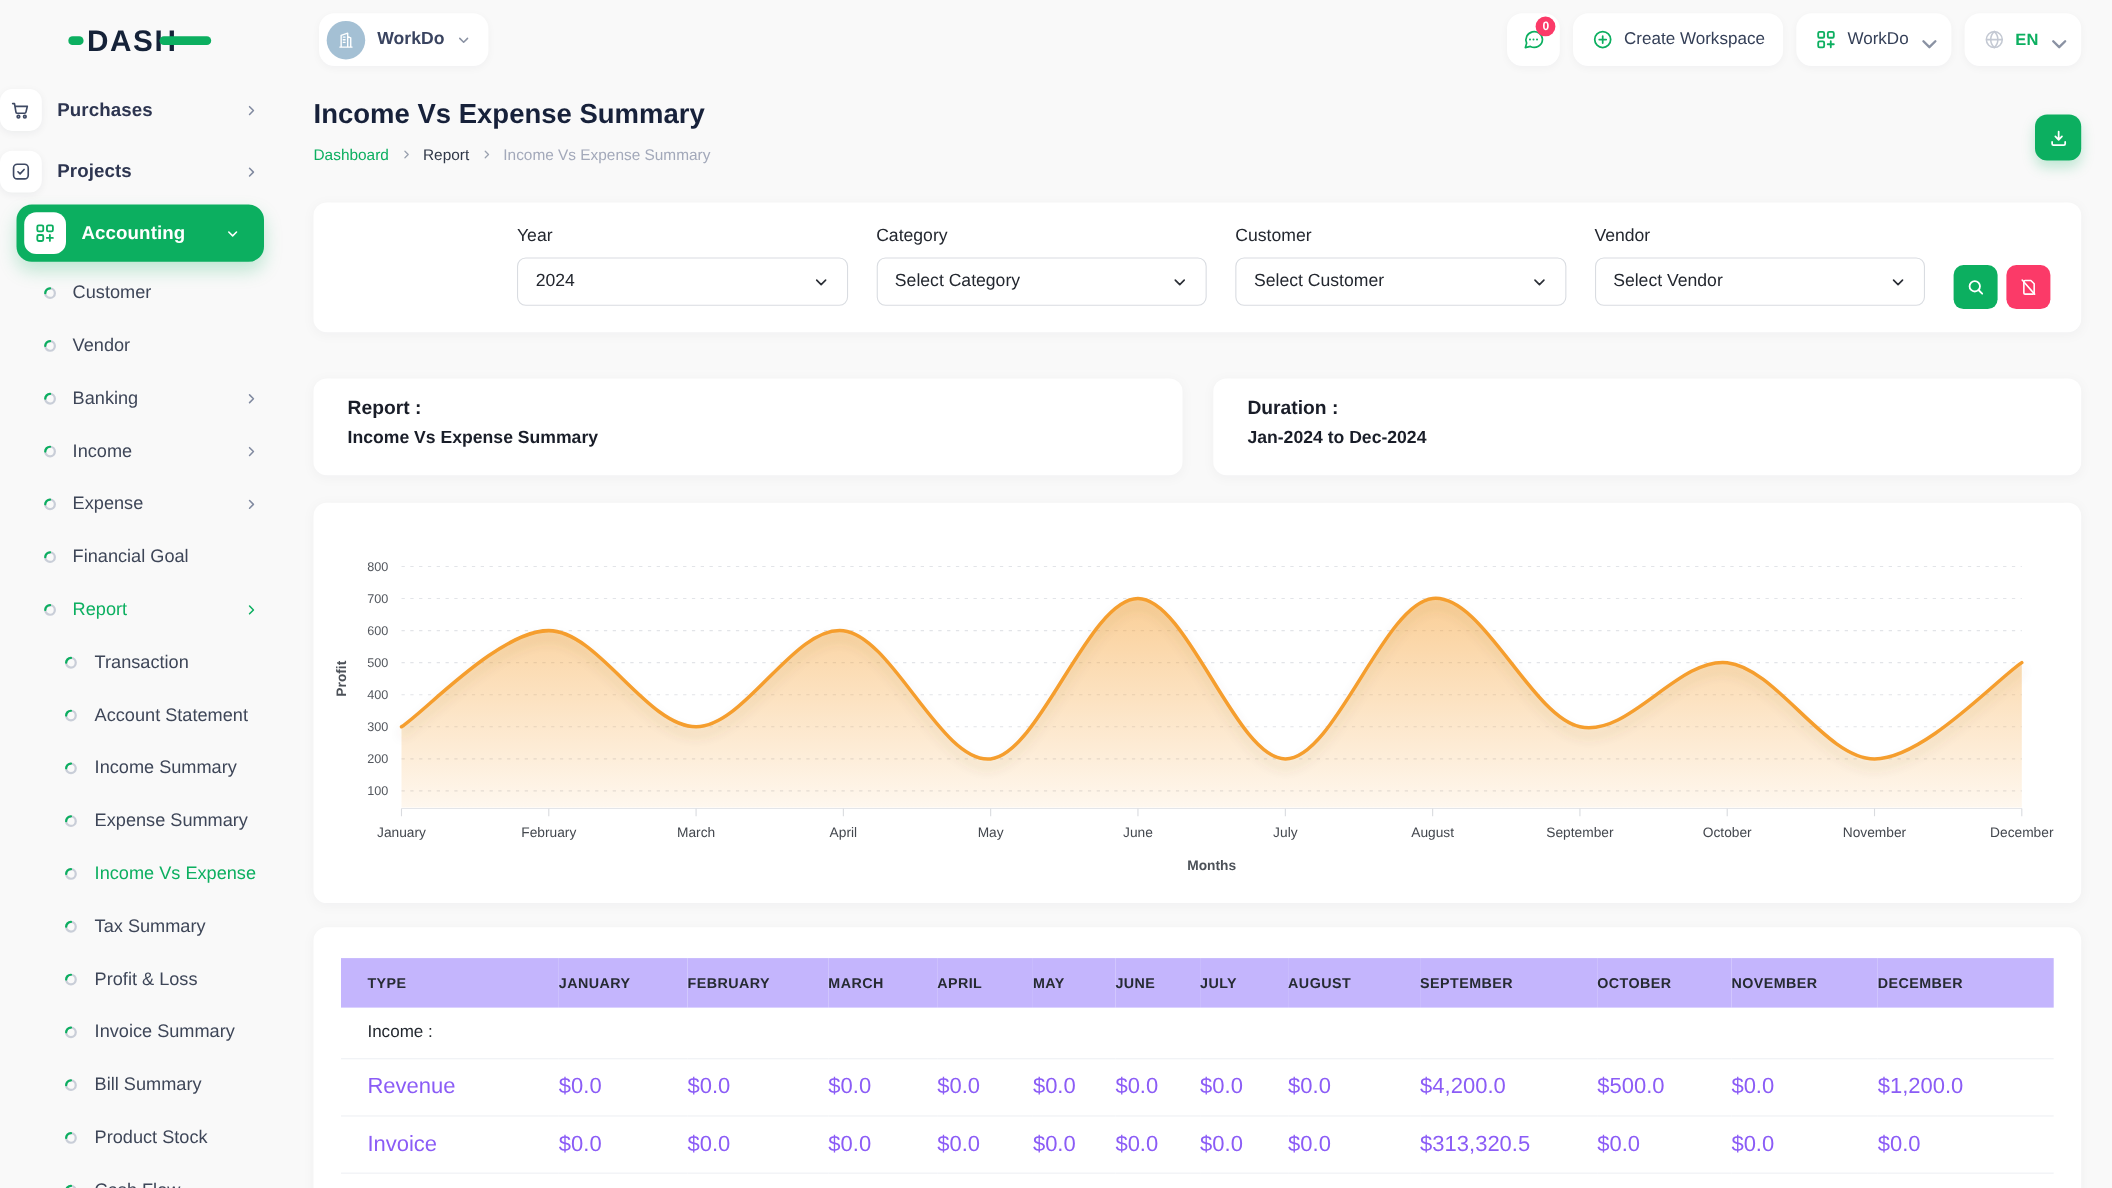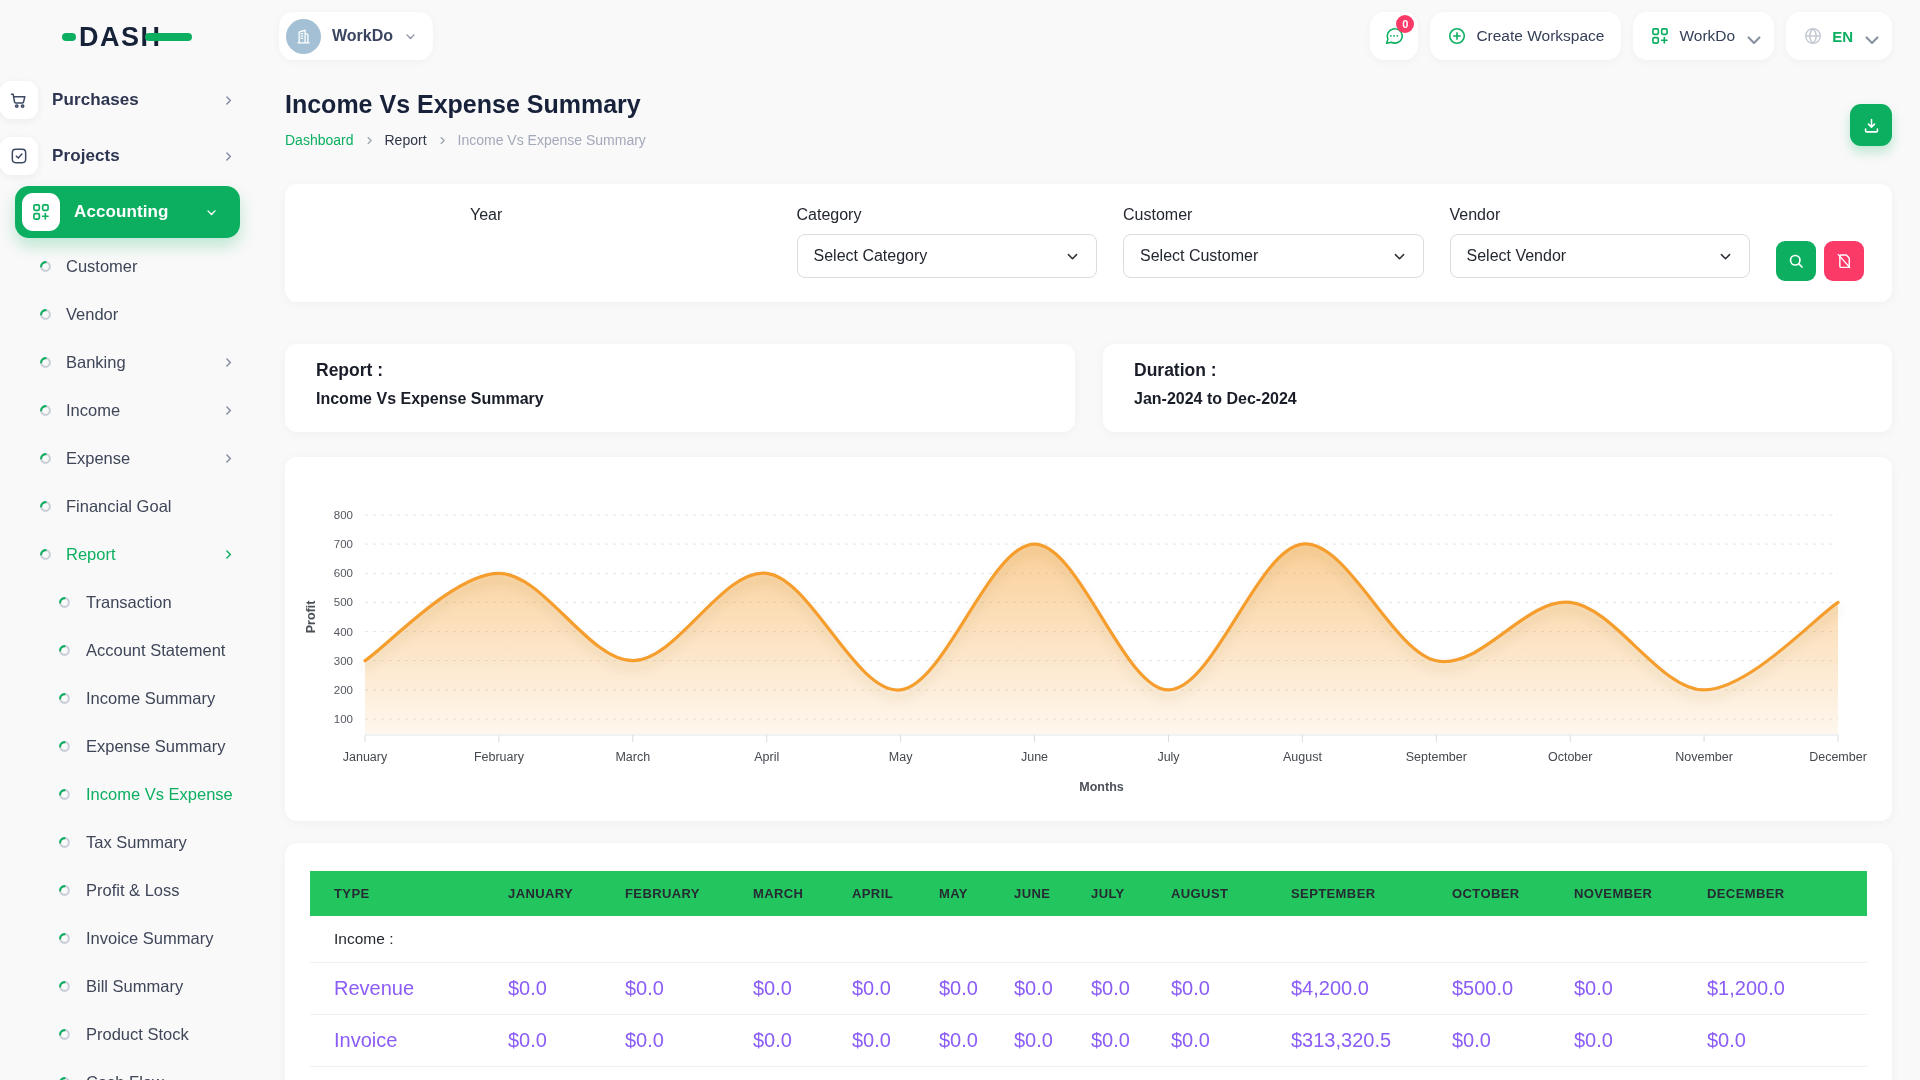--- a/index.html
+++ b/index.html
@@ -29,7 +29,7 @@
   .nav-sub.active .nav-chev{color:#0caf60}
 
   
-  .topbar{position:absolute;left:254px;right:28px;top:12px;height:48px;z-index:3}
+  .topbar{position:absolute;left:265px;right:28px;top:12px;height:48px;z-index:3}
   .chip{background:#fff;border-radius:14px;height:48px;display:flex;align-items:center;gap:9px;padding:0 17px;color:#343f57;font-size:15.5px;font-weight:500;box-shadow:0 2px 8px rgba(25,30,45,.04);cursor:pointer}
   .chip svg{width:20px;height:20px;flex:0 0 auto}
   .chip .sm-chev{width:13px;height:13px;color:#8a92a3;display:flex}

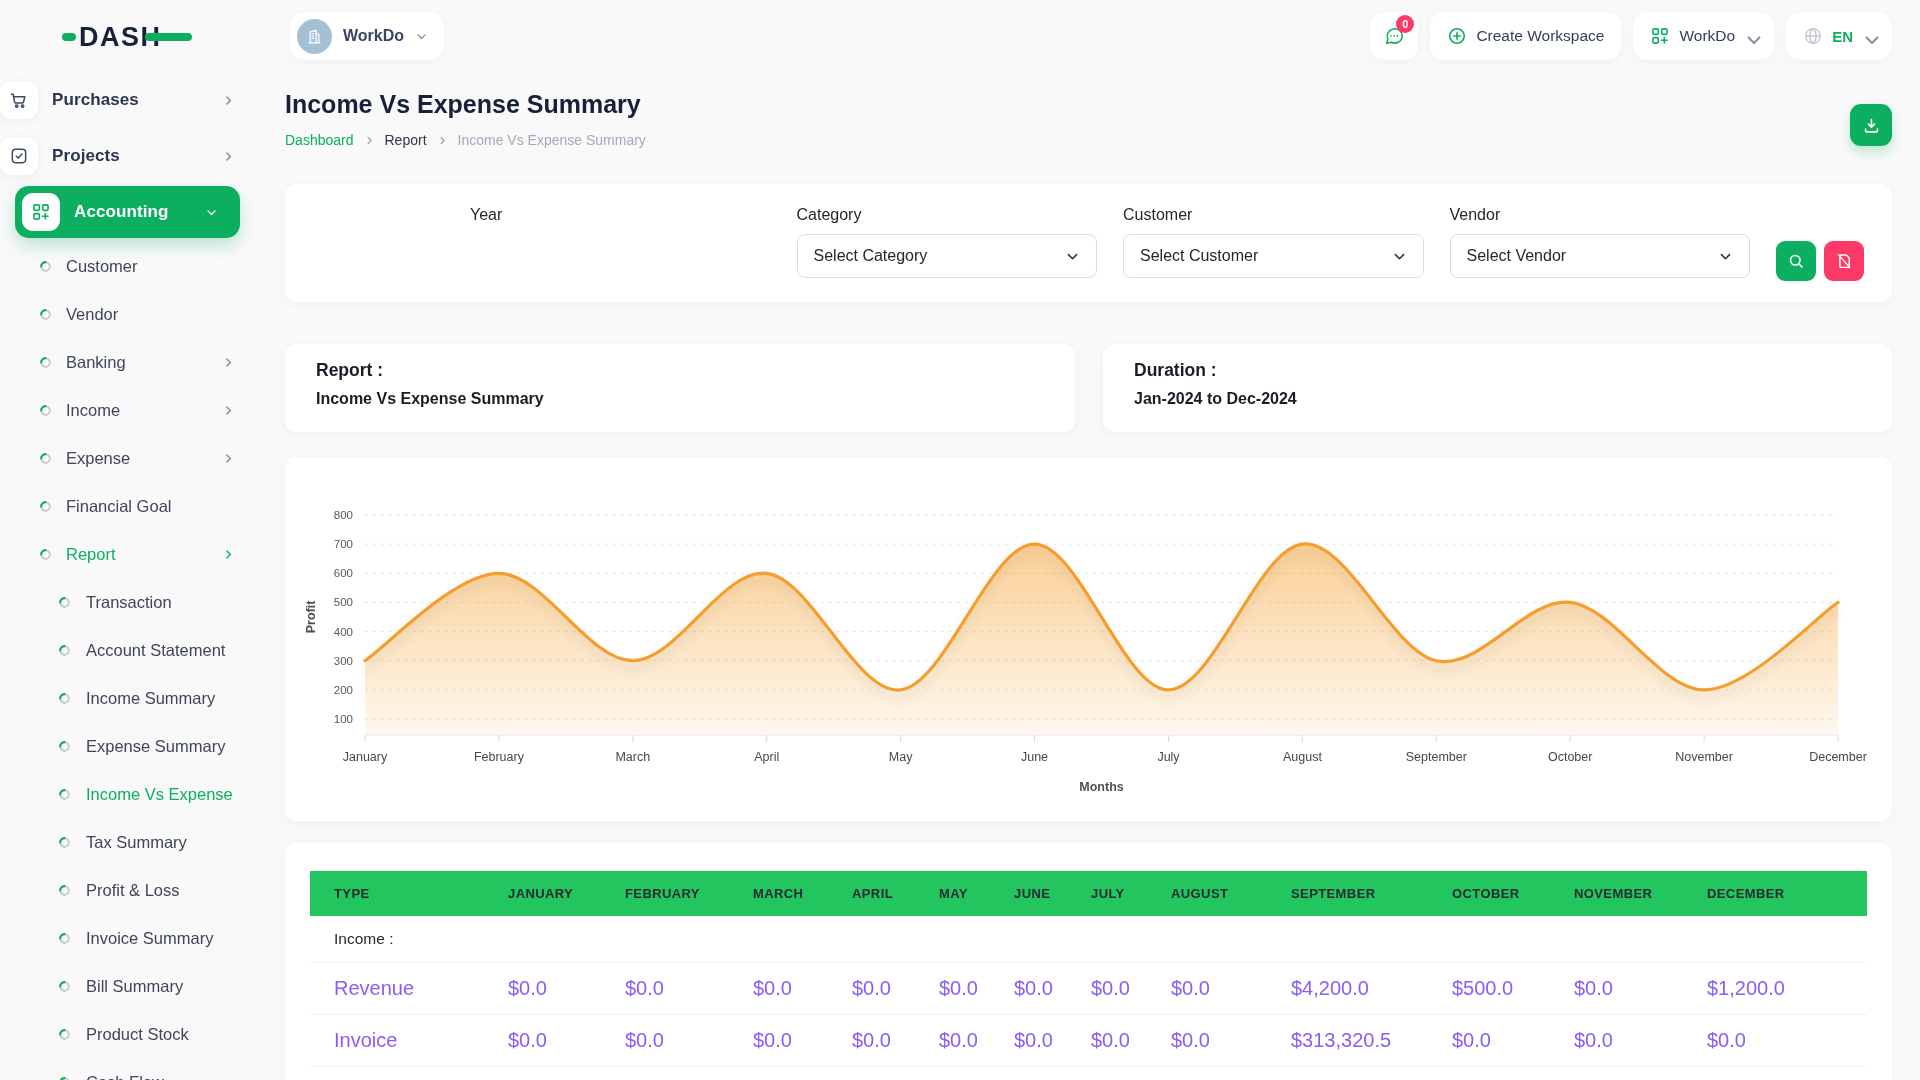--- a/index.html
+++ b/index.html
@@ -431,6 +431,14 @@
     <div class="filter-fields">
       <div class="field">
         <label>Year</label>
+        <div class="select">
+          <span>2024</span>
+          <span class="sel-chev">
+              <svg viewBox="0 0 24 24" fill="none" stroke="currentColor" stroke-width="2.4" stroke-linecap="round" stroke-linejoin="round">
+                <path d="M5.5 9l6.5 6.5L18.5 9"></path>
+              </svg>
+            </span>
+        </div>
       </div>
       <div class="field">
         <label>Category</label>

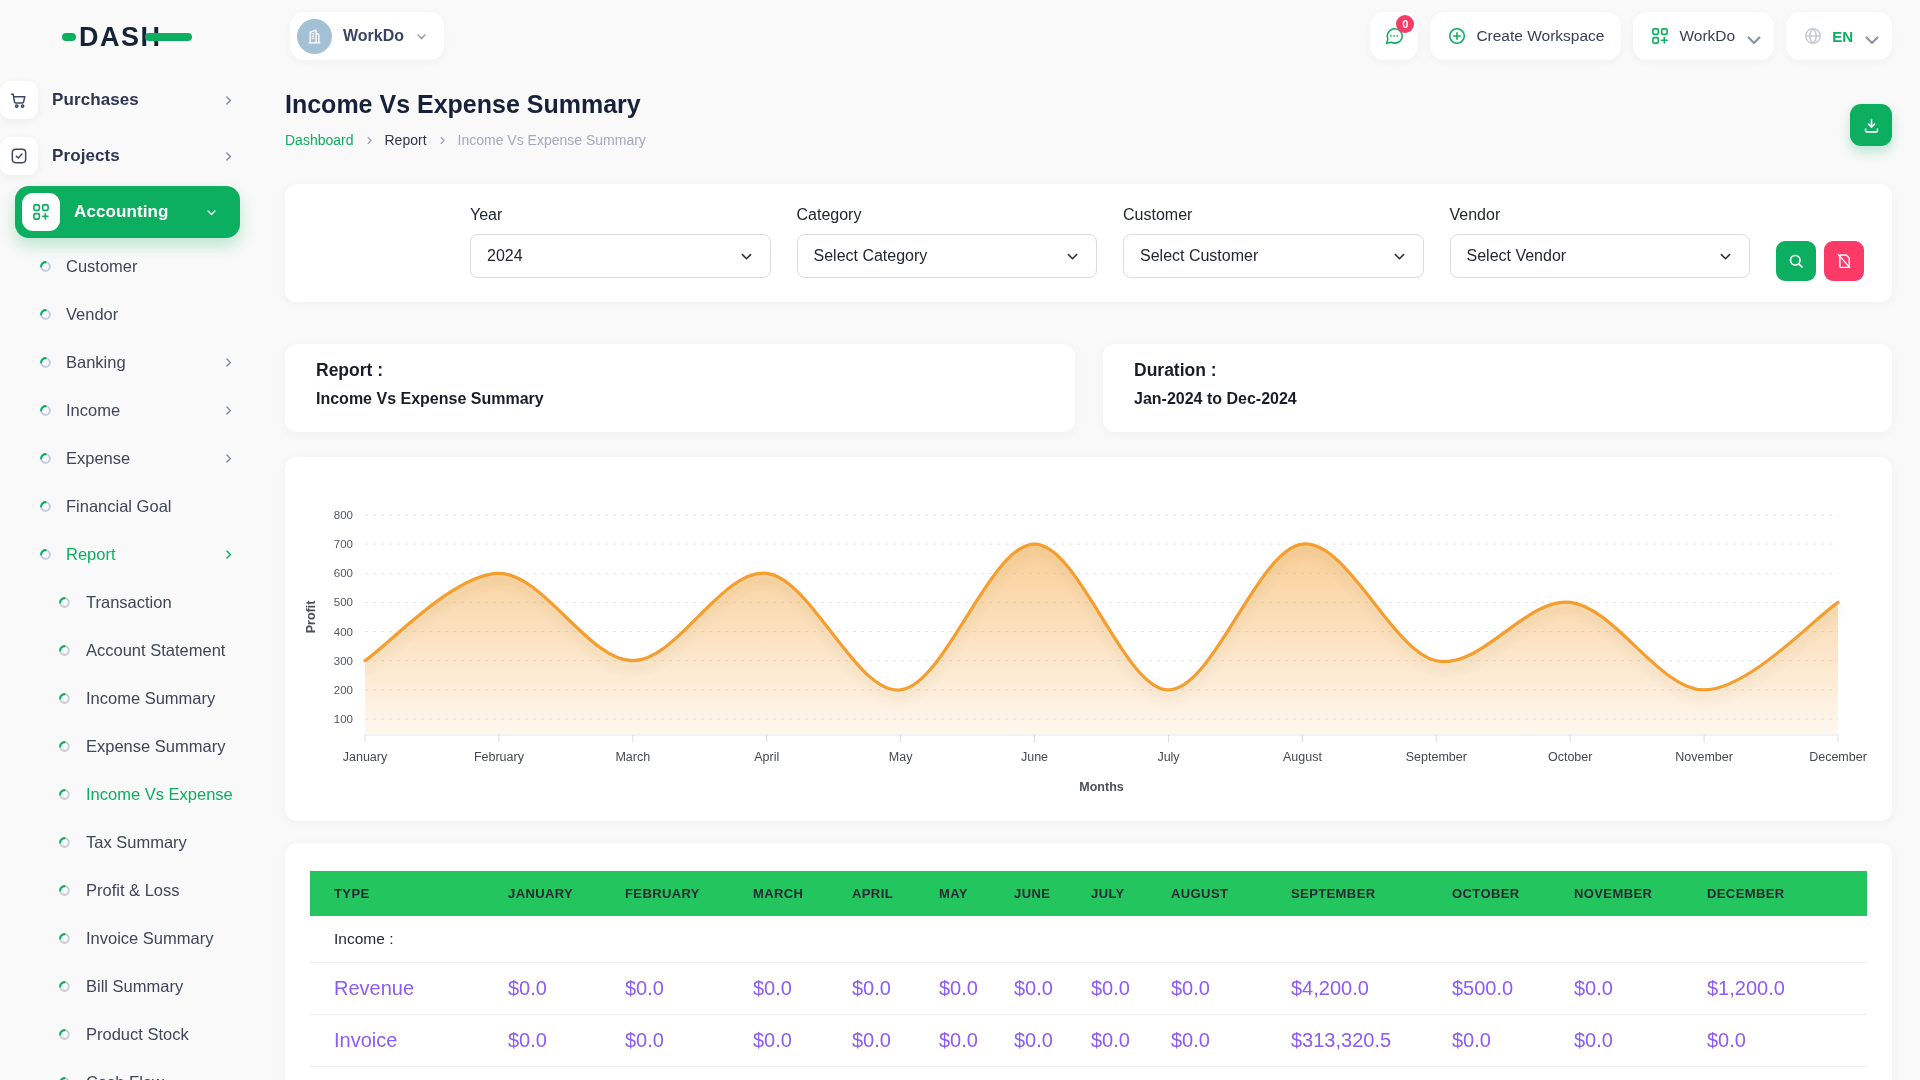--- a/index.html
+++ b/index.html
@@ -84,7 +84,7 @@
   
   .table-card{margin-top:22px;height:320px;padding:28px 25px 0}
   table{width:100%;border-collapse:collapse;table-layout:fixed}
-  thead tr{background:#22c55e}
+  thead tr{background:#c4b5fd}
   th{font-size:13px;font-weight:700;color:#262b33;text-align:left;padding:15px 0;letter-spacing:.4px}
   th:first-child,td:first-child{padding-left:24px}
   tbody td{font-size:20px;color:#8b5cf6;padding:14px 0;border-bottom:1px solid #eef0f4}

